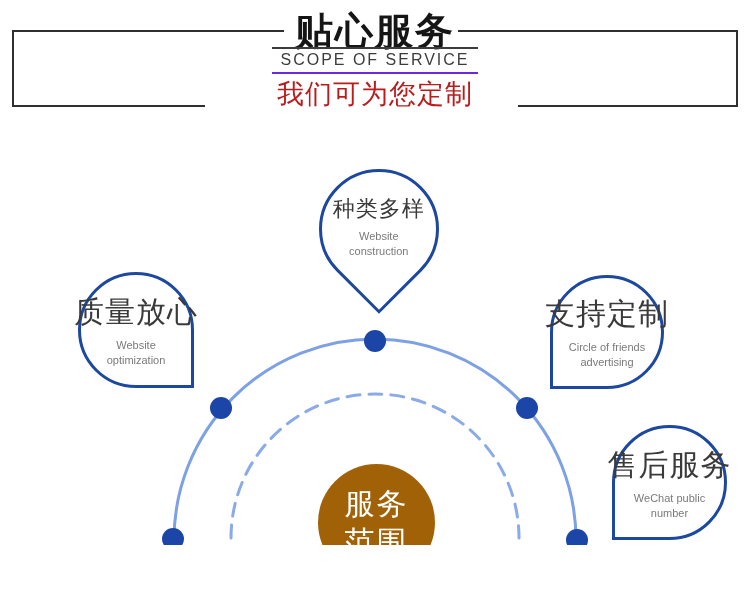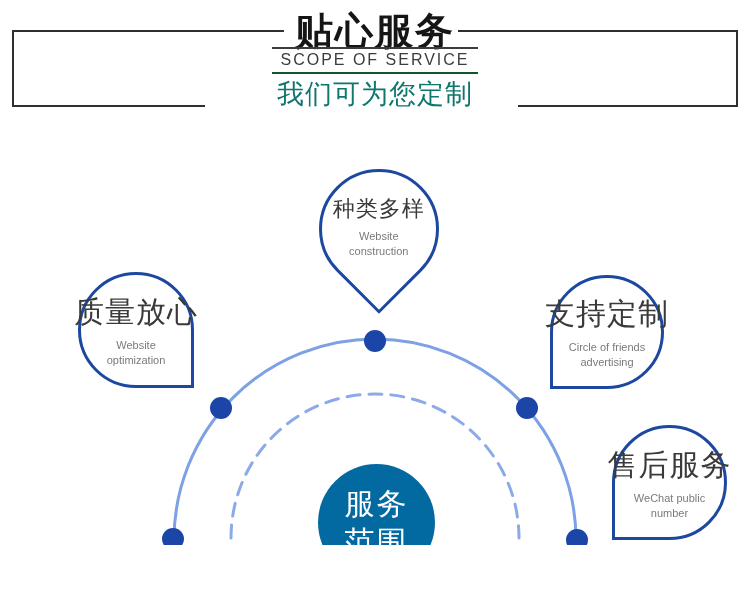--- a/index.html
+++ b/index.html
@@ -22,7 +22,7 @@
   .subtitle-wrap{position:absolute;left:0;right:0;top:47px;text-align:center;}
   .subtitle{
     display:inline-block;font-size:16px;letter-spacing:2px;color:#3c3c3c;
-    border-top:2px solid #3c3c3c;border-bottom:2px solid #14532d;
+    border-top:2px solid #3c3c3c;border-bottom:2px solid #6d28d9;
     padding:2px 8px 3px 8px;
   }
   .tagline{

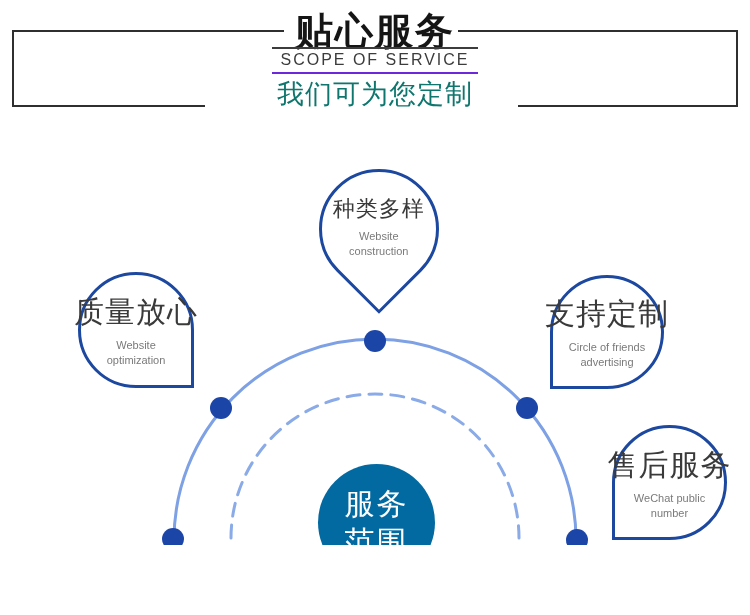--- a/index.html
+++ b/index.html
@@ -27,7 +27,7 @@
   }
   .tagline{
     position:absolute;left:0;right:0;top:76px;text-align:center;
-    font-size:27px;color:#0f766e;letter-spacing:1px;
+    font-size:27px;color:#b91c1c;letter-spacing:1px;
   }
   
   .arc-svg{position:absolute;left:0;top:0;}

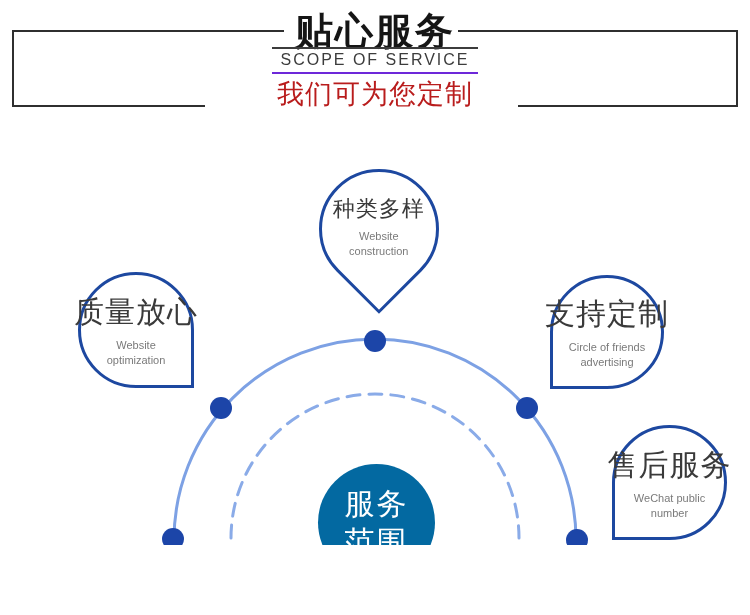--- a/index.html
+++ b/index.html
@@ -117,7 +117,7 @@
     </div>
   </div>
 
-  <div class="center-circle" style="background: #0369a1;">
+  <div class="center-circle" style="background: #a16207;">
     <span>服务</span>
     <span>范围</span>
   </div>

